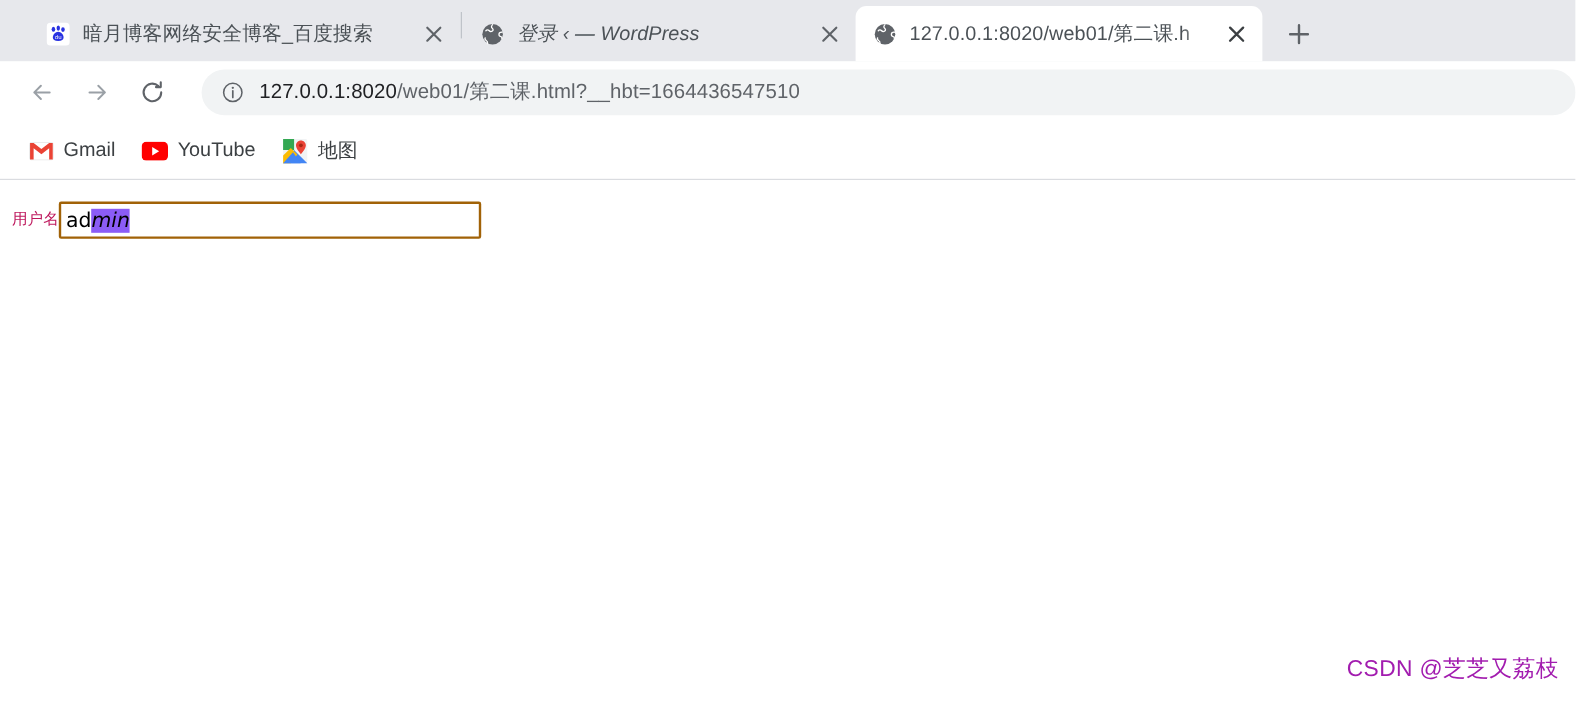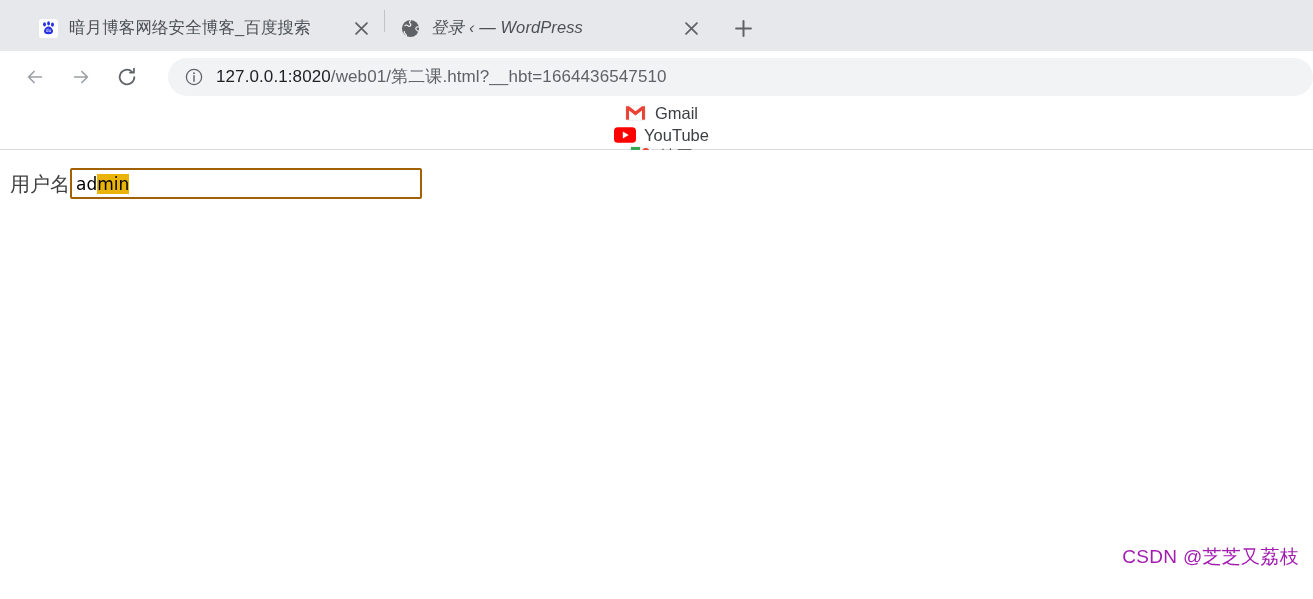--- a/index.html
+++ b/index.html
@@ -242,6 +242,20 @@
       </span>
     </div>
 
+    <div class="tab active t3">
+      <span class="tab-favicon">
+        <svg width="19" height="19" viewBox="0 0 20 20" aria-hidden="true">
+          <circle cx="10" cy="10" r="9" fill="#5f6368"></circle>
+          <path d="M10 1.6c-1.2 1.2-1.3 2.4-.3 3.2.9.8 1 1.7.1 2.4-.9.7-2.2.5-3-.4-.7-.8-1.9-.7-2.7.2M18.2 8.3c-1.6-.2-2.5.4-2.6 1.6-.1 1.2.5 2 1.6 2.2.7.1 1.1.7.9 1.6M5.6 18.2c.2-1.3-.2-2.2-1.2-2.7-1-.5-1.3-1.3-.9-2.3" stroke="#ffffff" stroke-width="1.15" fill="none" stroke-linecap="round"></path>
+        </svg>
+      </span>
+      <span class="tab-title">127.0.0.1:8020/web01/第二课.h</span>
+      <span class="tab-close">
+        <svg width="15" height="15" viewBox="0 0 16 16" aria-hidden="true">
+          <path d="M2.2 2.2 L13.8 13.8 M13.8 2.2 L2.2 13.8" stroke="#3c4043" stroke-width="2.1" stroke-linecap="round"></path>
+        </svg>
+      </span>
+    </div>
 
     <div class="newtab">
       <svg width="19" height="19" viewBox="0 0 20 20" aria-hidden="true">

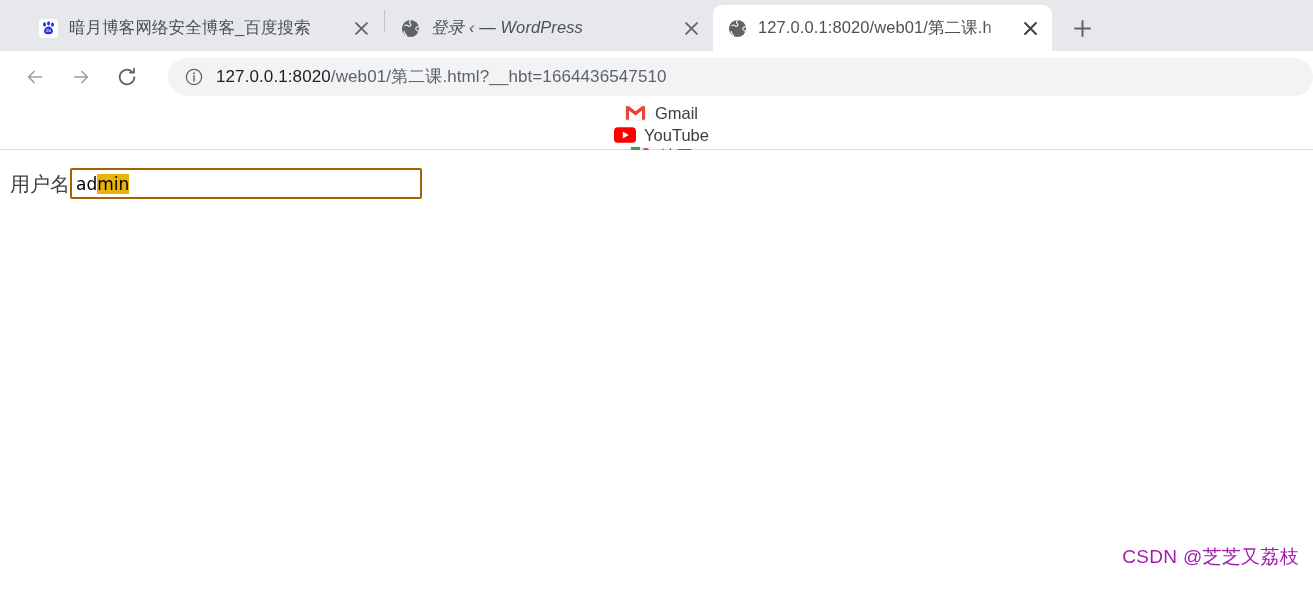--- a/index.html
+++ b/index.html
@@ -130,7 +130,6 @@
     align-items: center;
     padding-left: 14px;
     border-bottom: 1px solid #dadce0;
-    flex-direction: column;
   }
   .bm {
     display: flex;

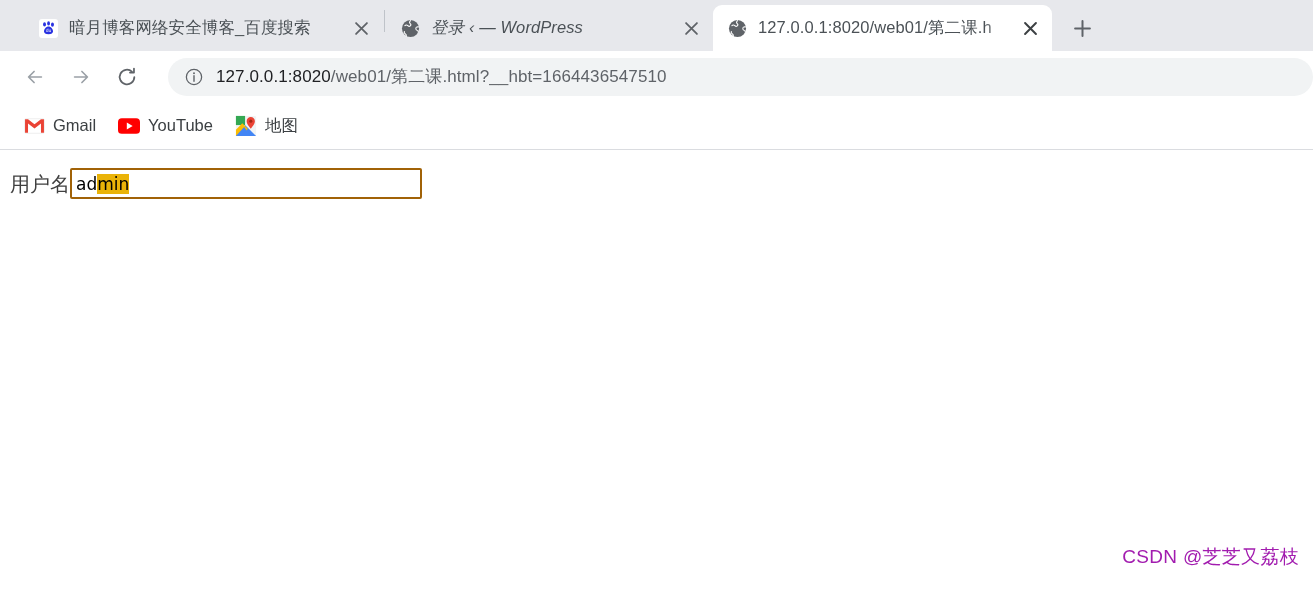--- a/index.html
+++ b/index.html
@@ -163,8 +163,8 @@
     align-items: center;
   }
   .field-label {
-    font-size: 20px;
-    color: #404040;
+    font-size: 13px;
+    color: #be185d;
     font-family: "DejaVu Sans", "Liberation Sans", sans-serif;
     line-height: 1;
   }

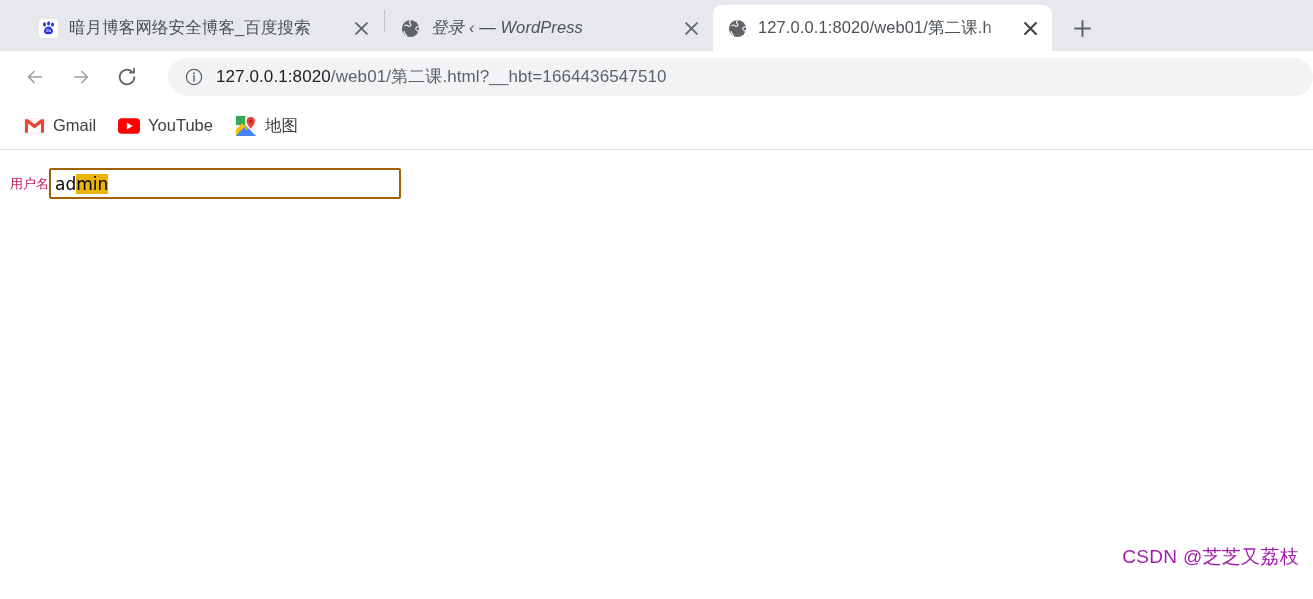--- a/index.html
+++ b/index.html
@@ -182,8 +182,9 @@
     font-family: "DejaVu Sans", "Liberation Sans", sans-serif;
   }
   .sel {
-    background: #eab308;
+    background: #8b5cf6;
     color: #000;
+    font-style: italic;
   }
 
   

